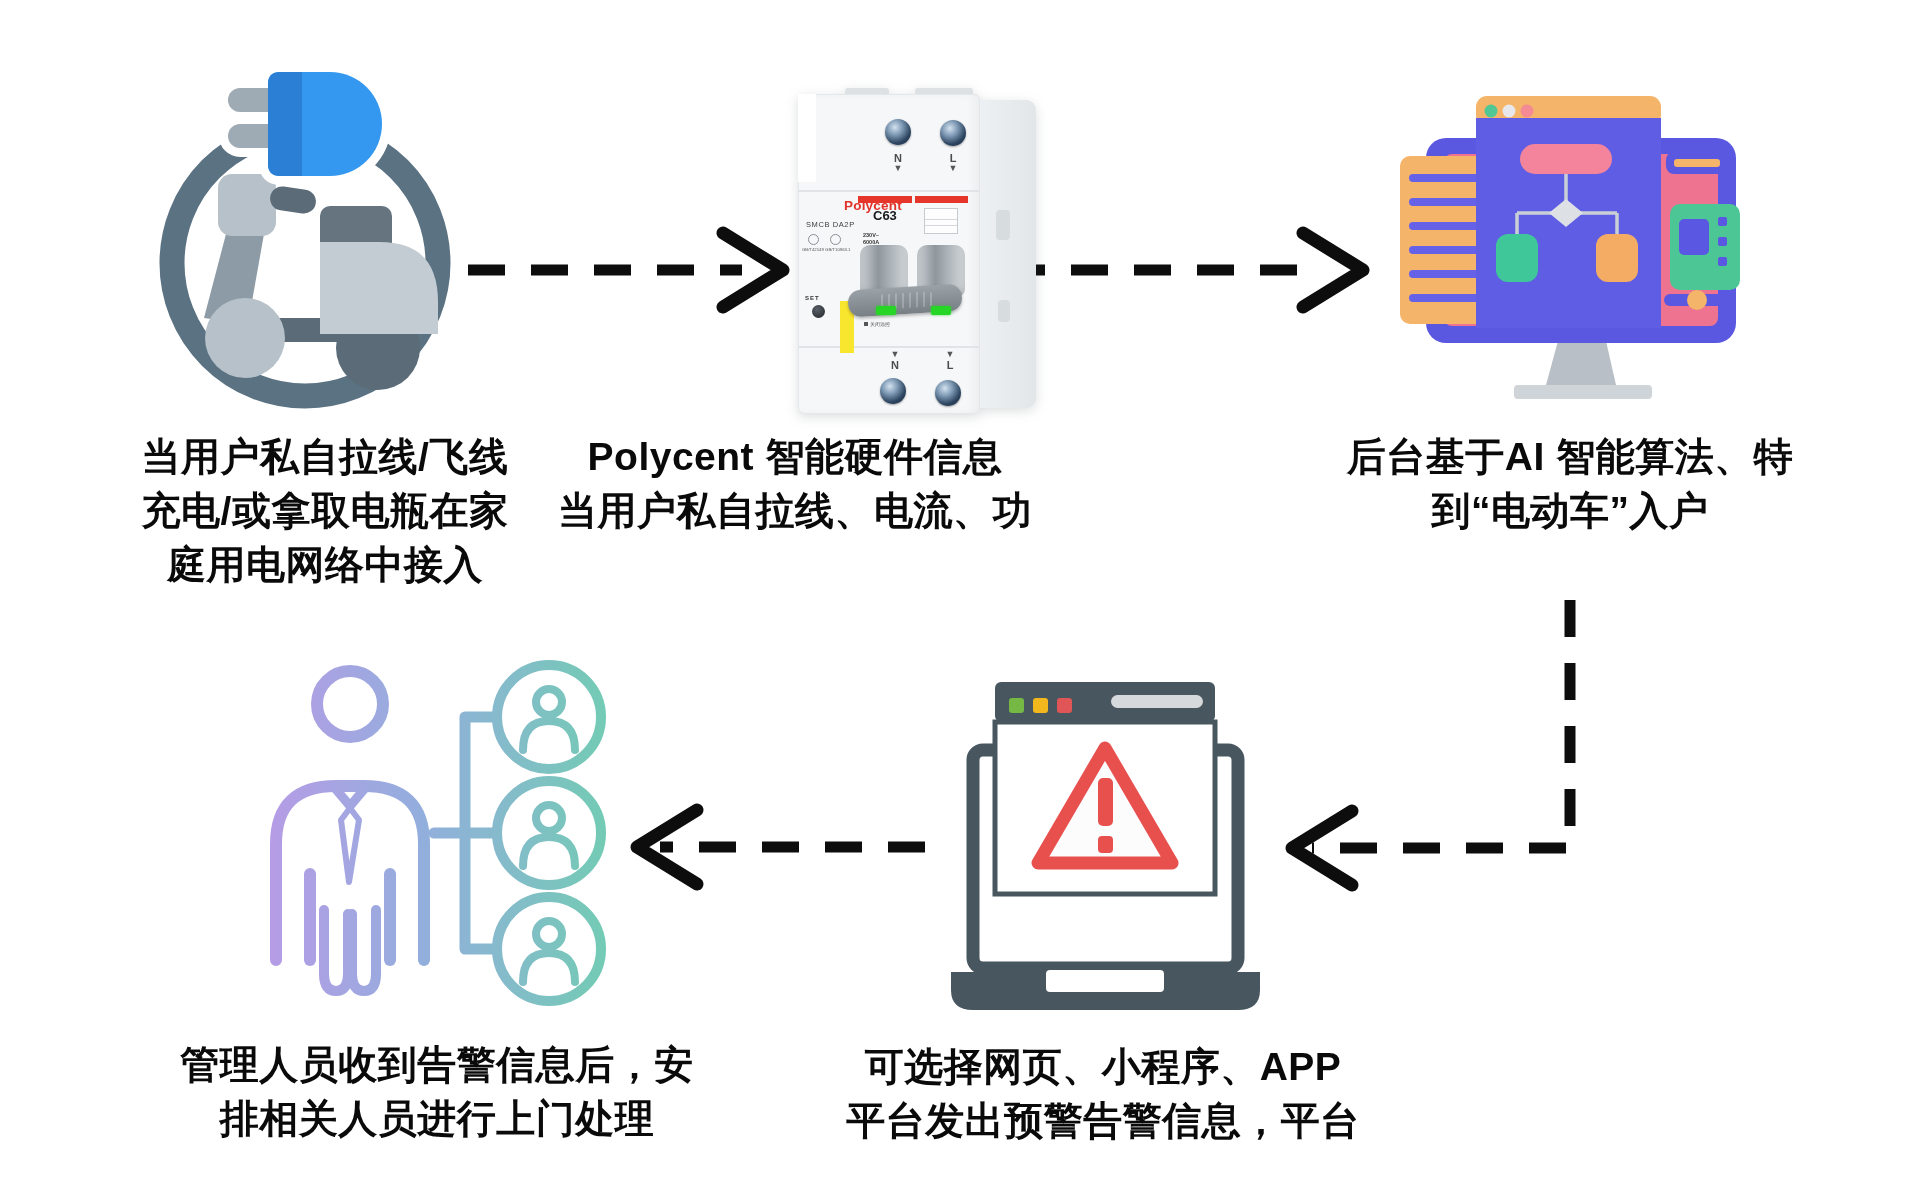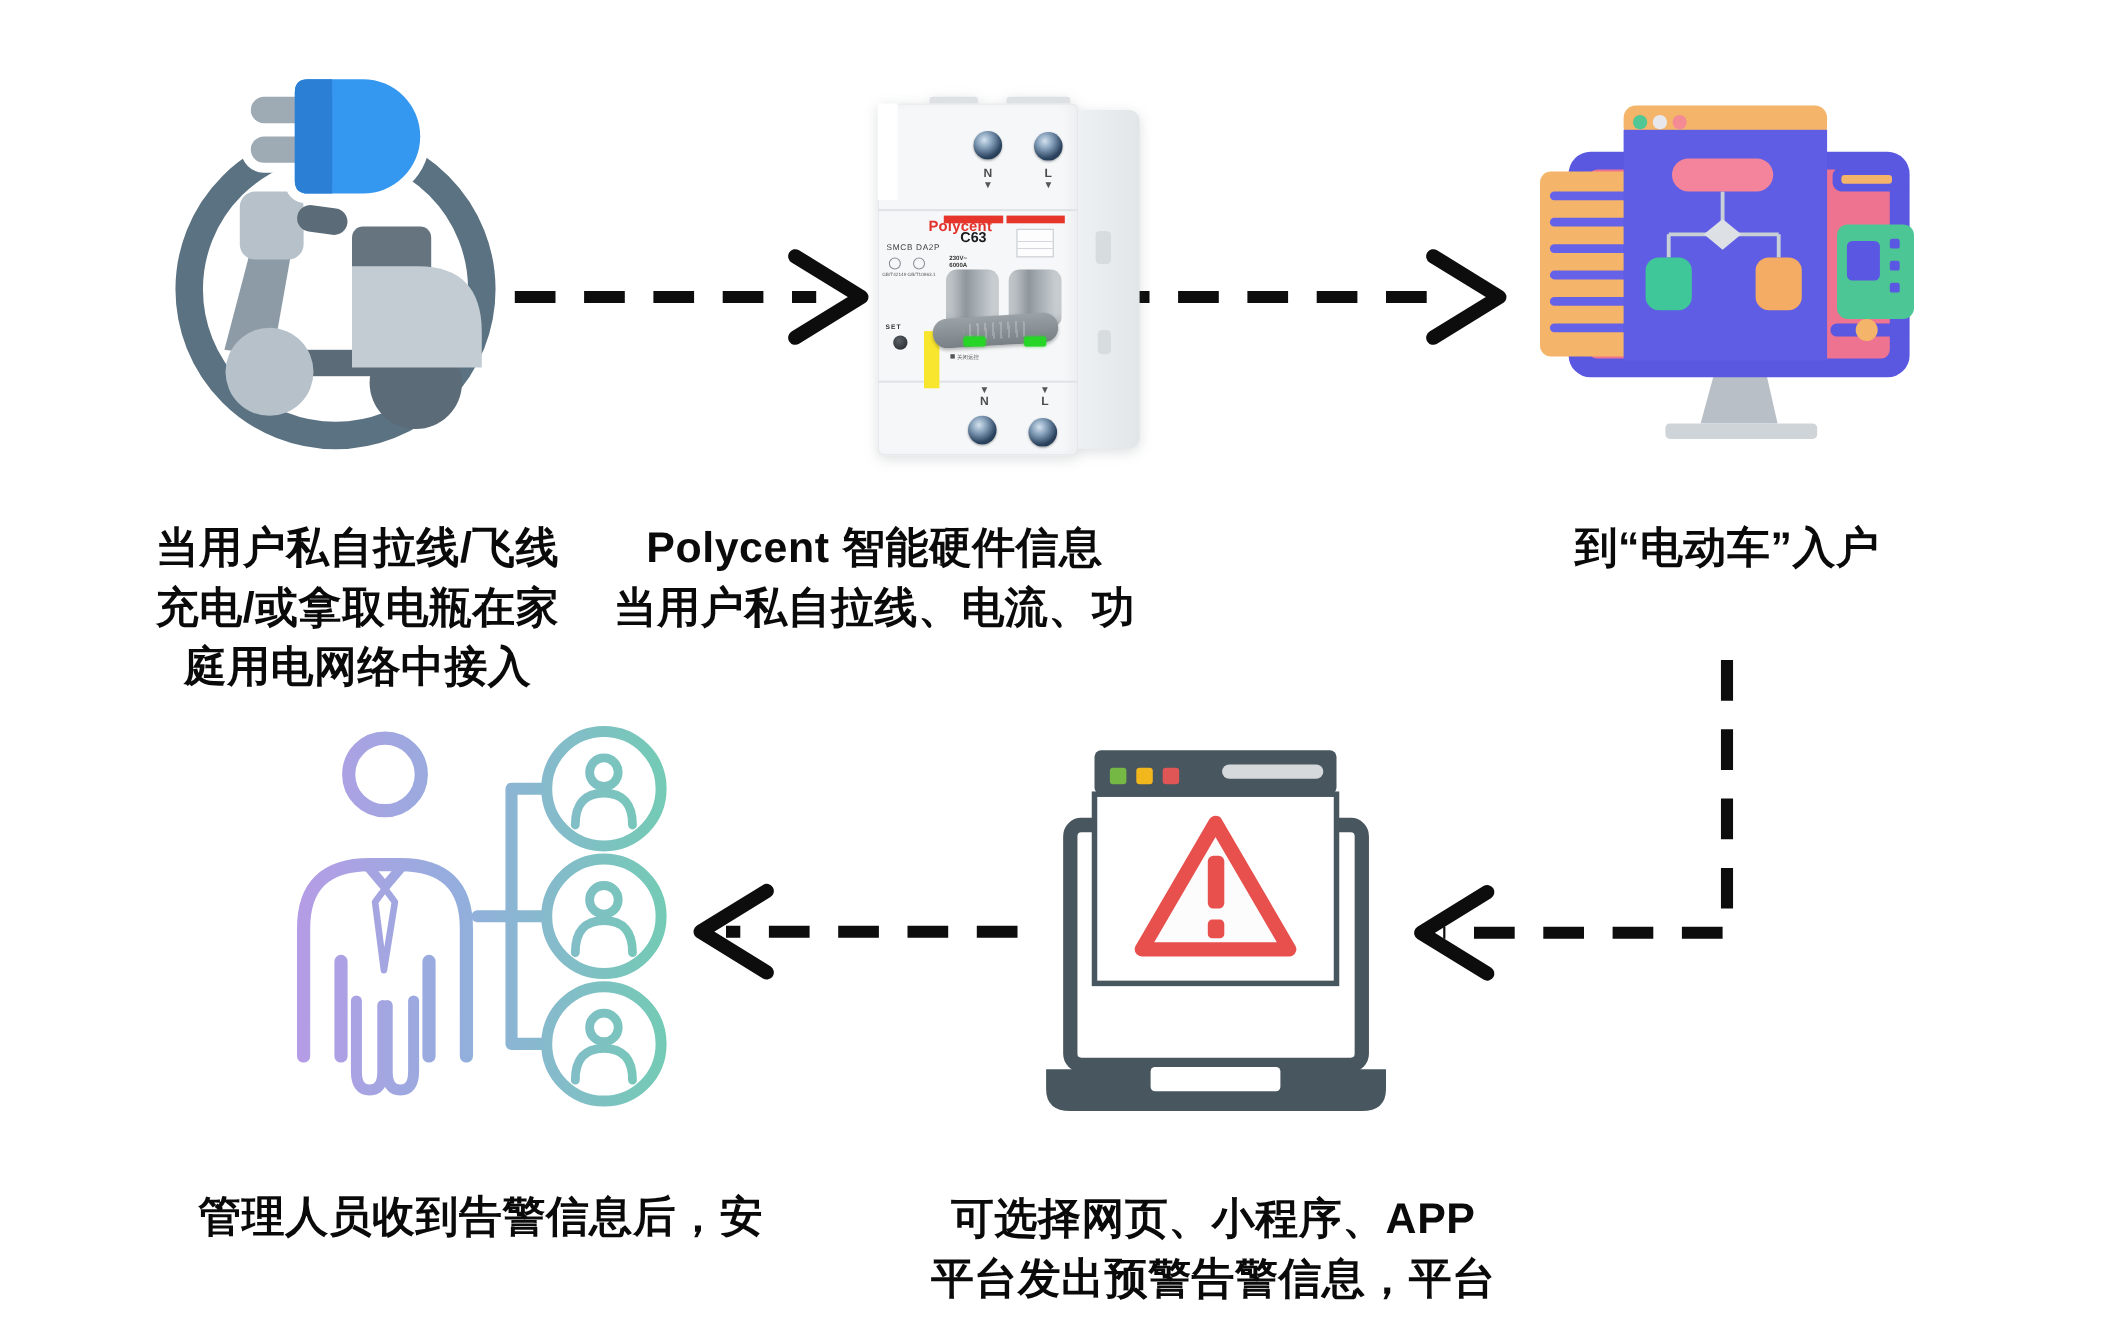--- a/index.html
+++ b/index.html
@@ -9,7 +9,7 @@
 
   
   .caption{position:absolute;width:560px;text-align:center;font-weight:700;
-           font-size:39px;line-height:54px;color:#0a0a0a;letter-spacing:0.5px;margin-top:42px;}
+           font-size:39px;line-height:54px;color:#0a0a0a;letter-spacing:0.5px;}
   .caption span{display:block;white-space:nowrap;}
   .cap-ebike{left:45px;top:430px;}
   .cap-breaker{left:515px;top:430px;}

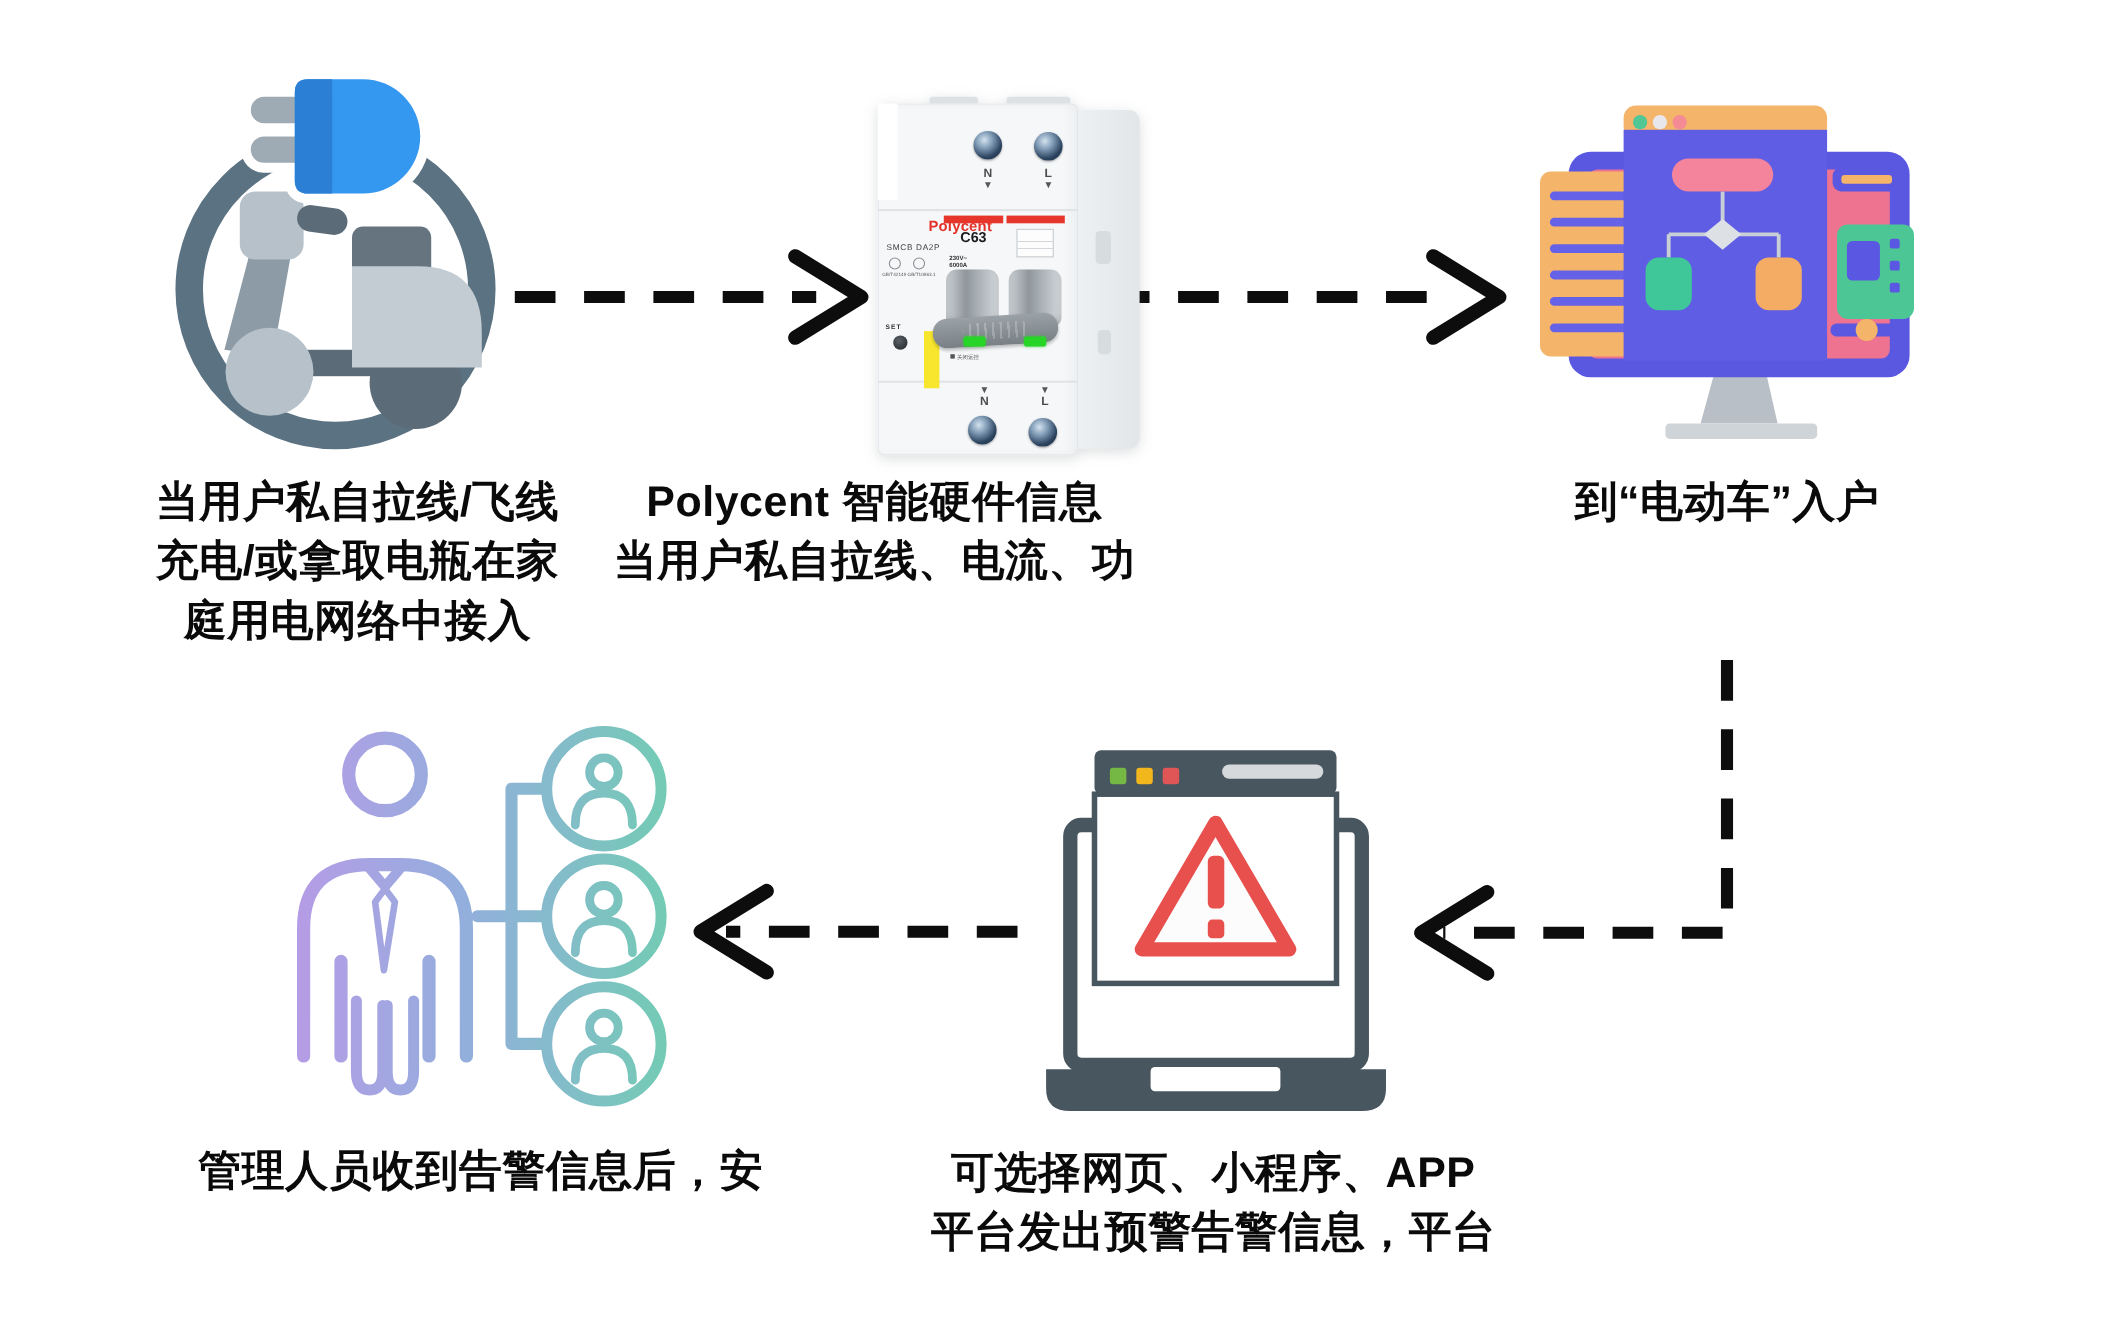--- a/index.html
+++ b/index.html
@@ -291,6 +291,7 @@
     <span>当用户私自拉线、电流、功</span>
   </div>
   <div class="caption cap-backend">
+    <span>后台基于AI 智能算法、特</span>
     <span>到“电动车”入户</span>
   </div>
   <div class="caption cap-platform">

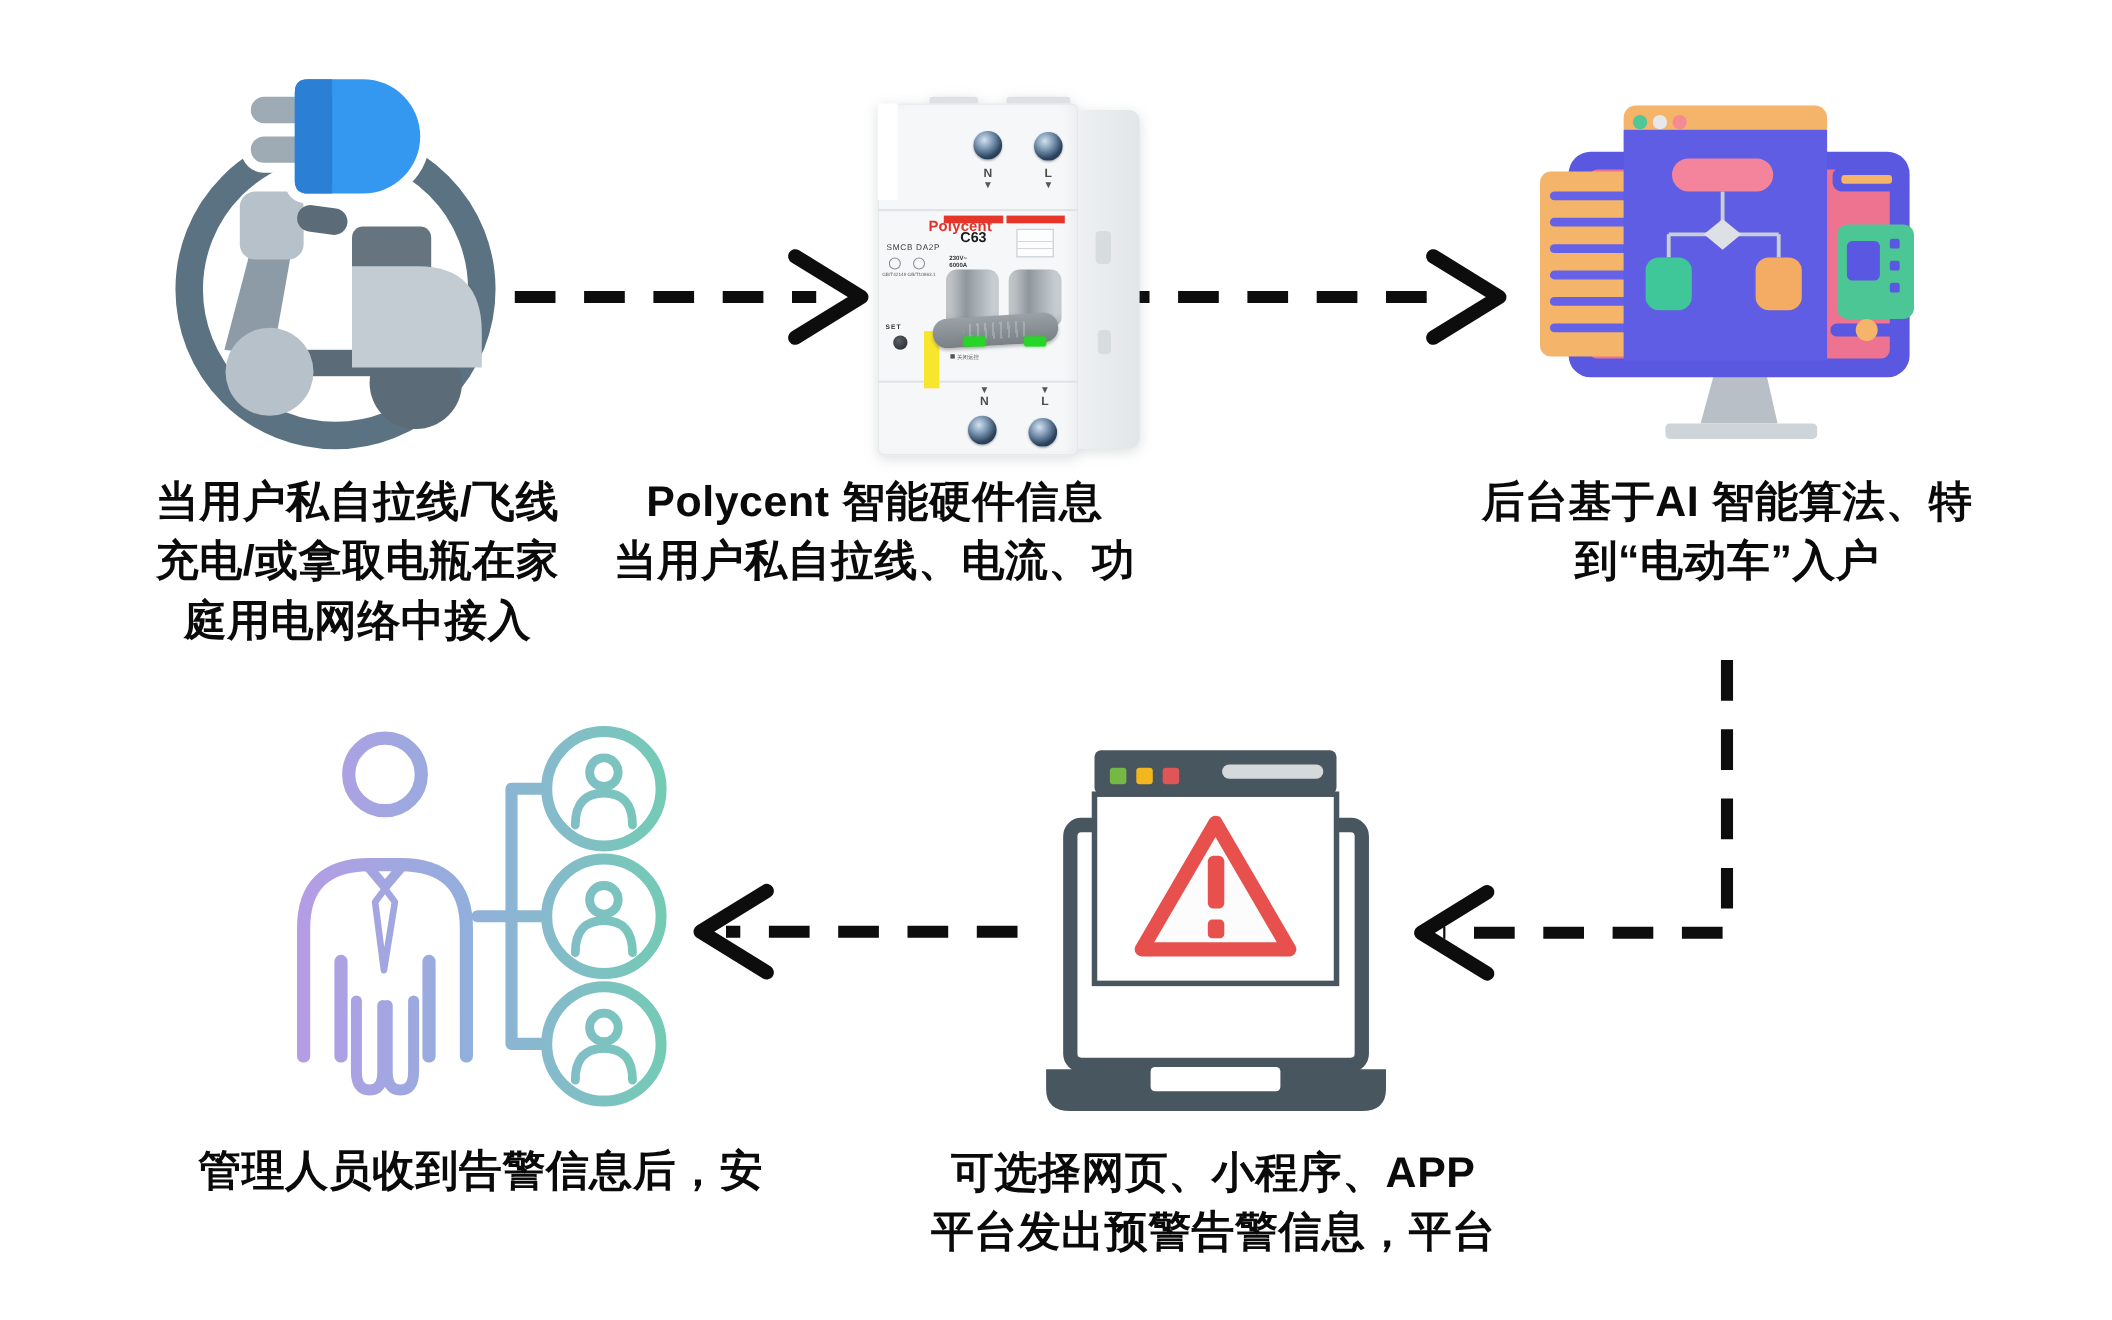--- a/index.html
+++ b/index.html
@@ -300,6 +300,7 @@
   </div>
   <div class="caption cap-staff">
     <span>管理人员收到告警信息后，安</span>
+    <span>排相关人员进行上门处理</span>
   </div>
 
 </div>

